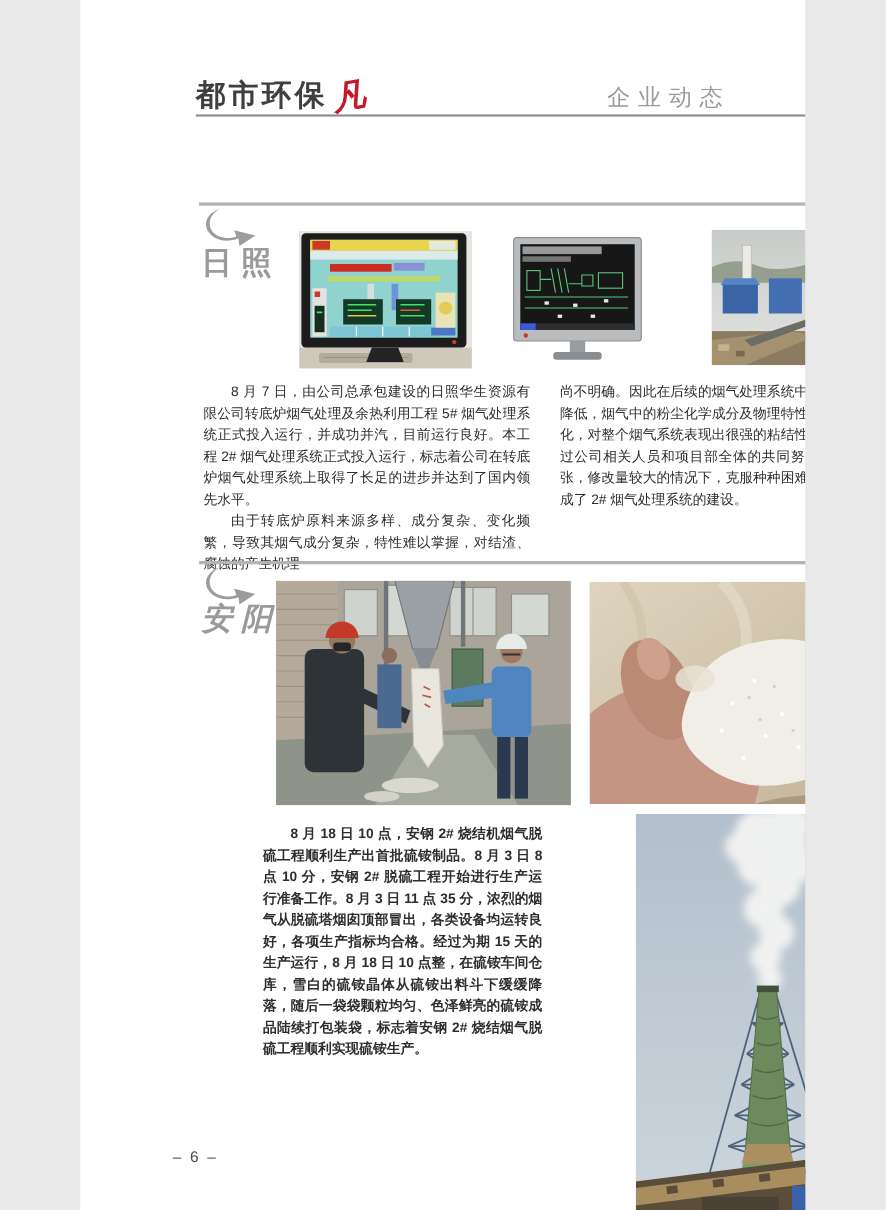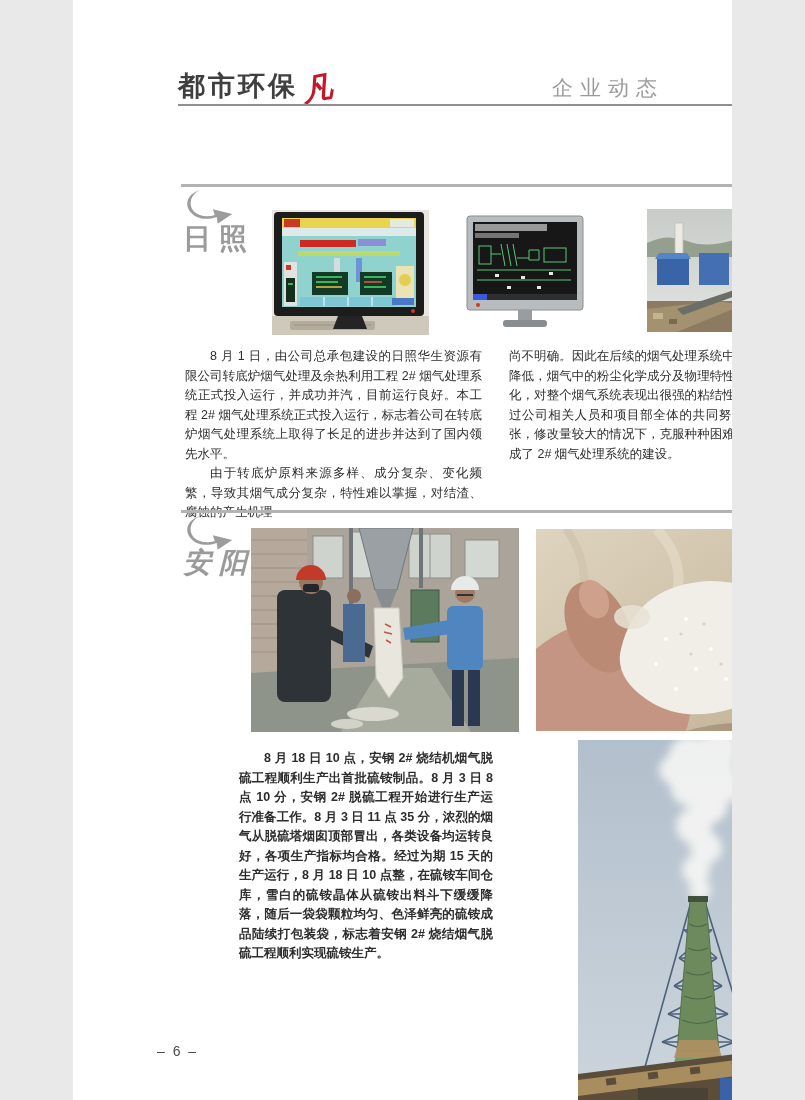--- a/index.html
+++ b/index.html
@@ -161,7 +161,7 @@
   </div>
 
   <div class="textcol" style="left:112px;top:347px;width:297px;">
-    <p class="indent">8 月 1 日，由公司总承包建设的日照华生资源有限公司转底炉烟气处理及余热利用工程 2# 烟气处理系统正式投入运行，并成功并汽，目前运行良好。本工程 2# 烟气处理系统正式投入运行，标志着公司在转底炉烟气处理系统上取得了长足的进步并达到了国内领先水平。</p>
+    <p class="indent">8 月 7 日，由公司总承包建设的日照华生资源有限公司转底炉烟气处理及余热利用工程 5# 烟气处理系统正式投入运行，并成功并汽，目前运行良好。本工程 2# 烟气处理系统正式投入运行，标志着公司在转底炉烟气处理系统上取得了长足的进步并达到了国内领先水平。</p>
     <p class="indent">由于转底炉原料来源多样、成分复杂、变化频繁，导致其烟气成分复杂，特性难以掌握，对结渣、腐蚀的产生机理</p>
   </div>
   <div class="textcol" style="left:436px;top:347px;width:301px;">

